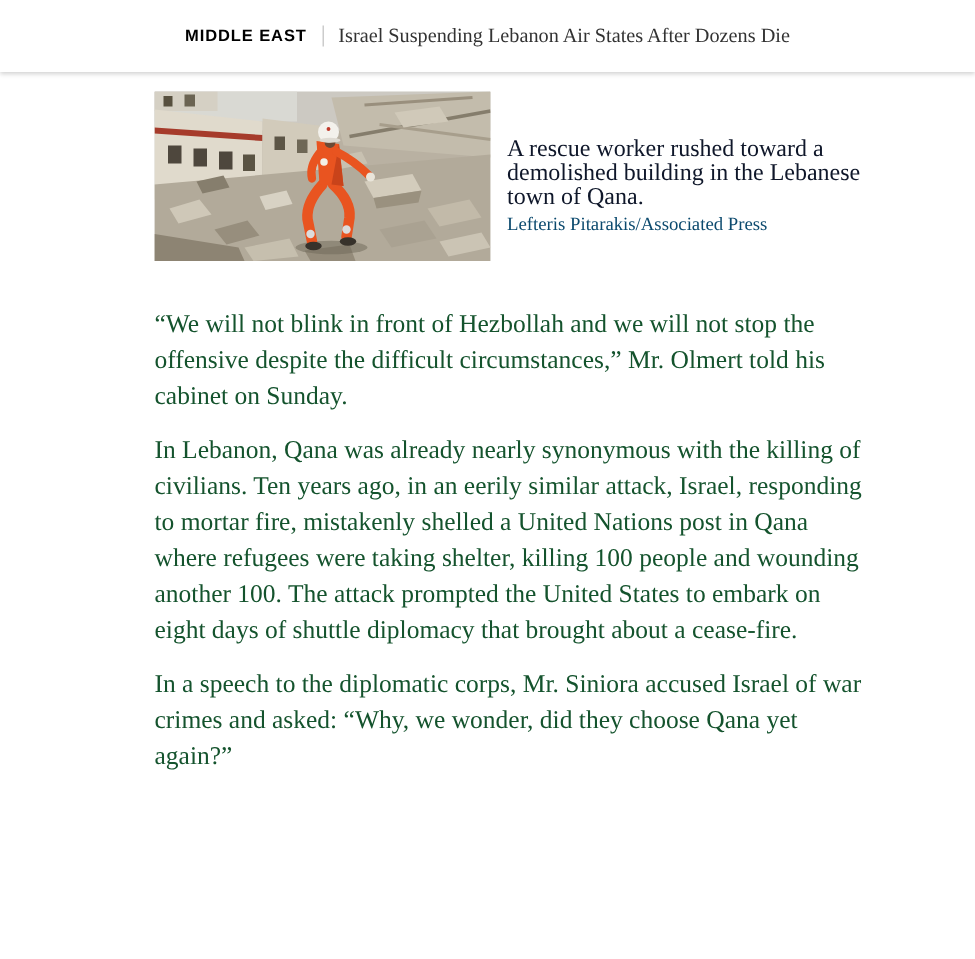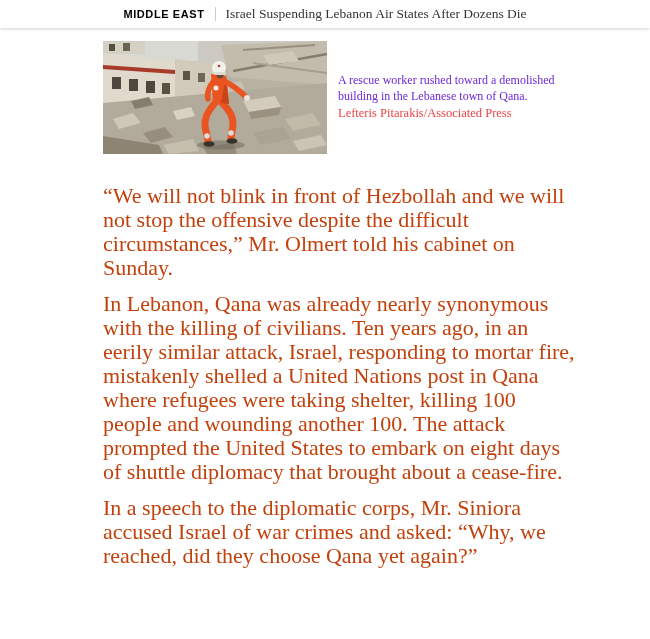--- a/index.html
+++ b/index.html
@@ -9,7 +9,7 @@
   }
   
   .header-bar{
-    position:relative;height:28px;background:#fff;
+    position:relative;height:48px;background:#fff;
     display:flex;align-items:center;justify-content:center;
     box-shadow:0 1px 3px rgba(0,0,0,.18);
   }

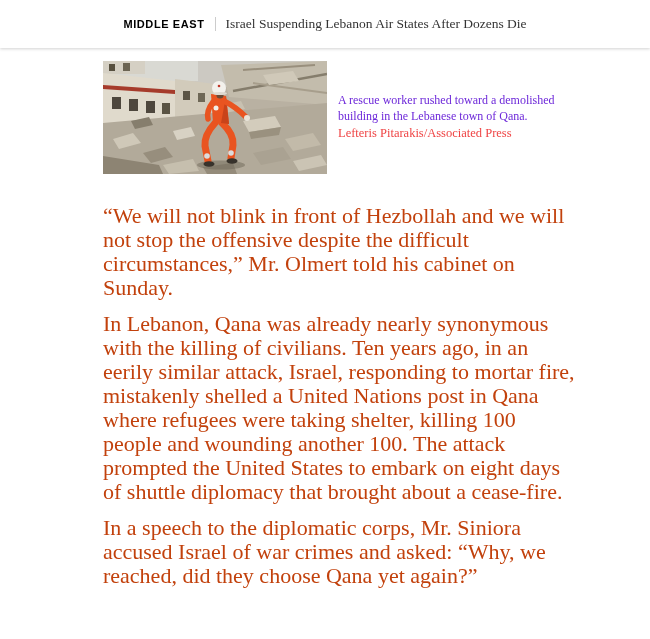--- a/index.html
+++ b/index.html
@@ -26,7 +26,7 @@
   .photo{width:224px;height:113px;flex:none;display:block;cursor:pointer;}
   .photo svg{display:block;width:224px;height:113px;}
   .caption-col{margin-left:11px;margin-top:31px;width:240px;}
-  .caption{font-size:12px;line-height:16px;color:#6d28d9;margin:0;}
+  .caption{font-size:16px;line-height:16px;color:#0f172a;margin:0;}
   .credit{font-size:12.5px;line-height:15px;color:#ef4444;margin:2px 0 0;}
   .article-body{margin-top:30px;}
   .article-body p{

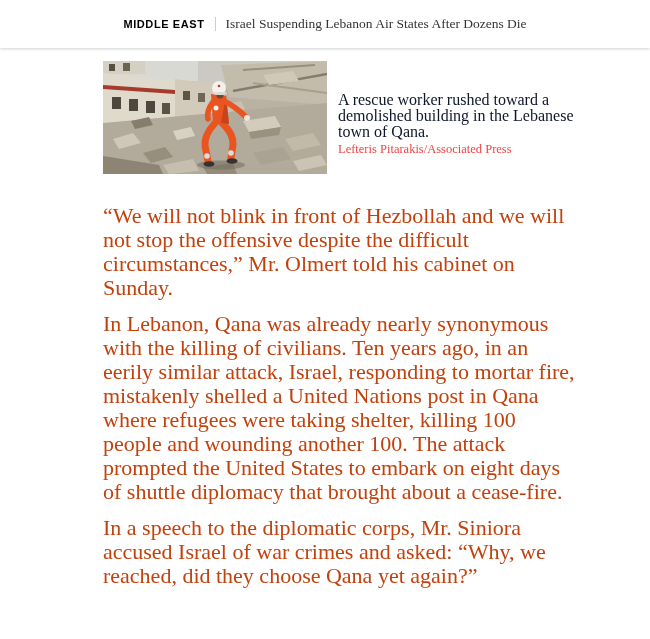--- a/index.html
+++ b/index.html
@@ -27,7 +27,7 @@
   .photo svg{display:block;width:224px;height:113px;}
   .caption-col{margin-left:11px;margin-top:31px;width:240px;}
   .caption{font-size:16px;line-height:16px;color:#0f172a;margin:0;}
-  .credit{font-size:12.5px;line-height:15px;color:#ef4444;margin:2px 0 0;}
+  .credit{font-size:12.5px;line-height:15px;color:#0c4a6e;margin:2px 0 0;}
   .article-body{margin-top:30px;}
   .article-body p{
     font-size:22px;line-height:24px;margin:0 0 12px;color:#c2410c;width:474px;

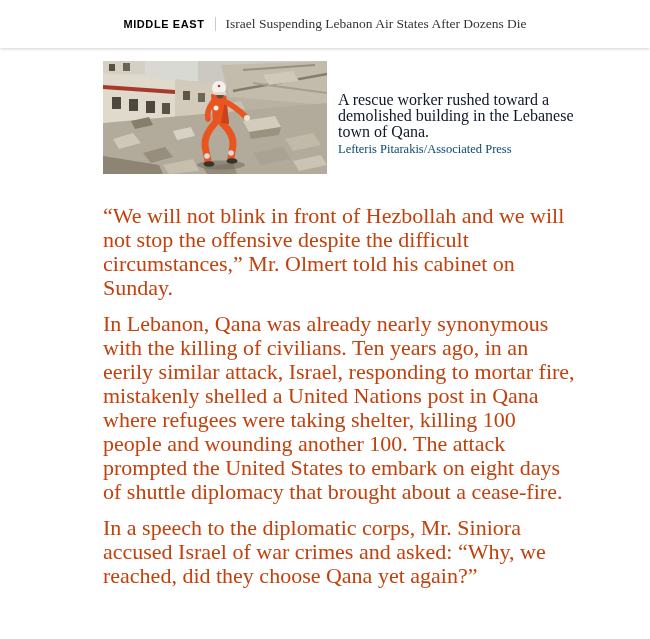--- a/index.html
+++ b/index.html
@@ -30,7 +30,7 @@
   .credit{font-size:12.5px;line-height:15px;color:#0c4a6e;margin:2px 0 0;}
   .article-body{margin-top:30px;}
   .article-body p{
-    font-size:22px;line-height:24px;margin:0 0 12px;color:#c2410c;width:474px;
+    font-size:17px;line-height:24px;margin:0 0 12px;color:#14532d;width:474px;
   }
 </style>
 </head>

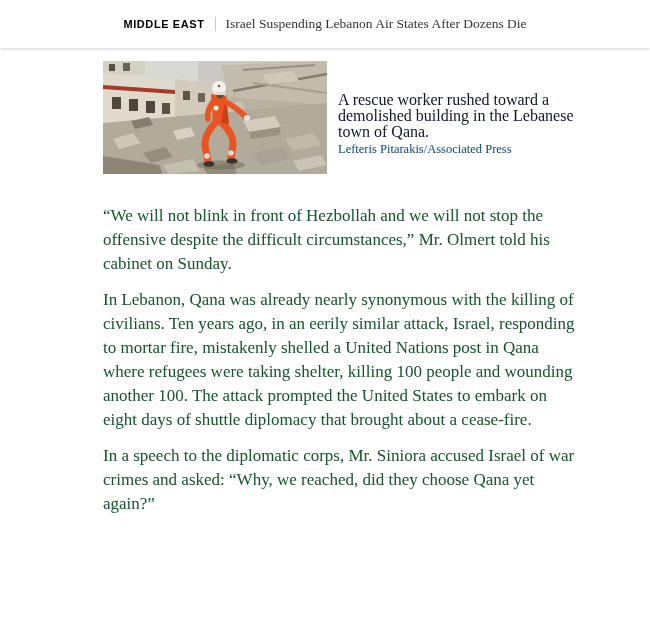--- a/index.html
+++ b/index.html
@@ -123,7 +123,7 @@
     <div class="article-body">
       <p>“We will not blink in front of Hezbollah and we will not stop the offensive despite the difficult circumstances,” Mr. Olmert told his cabinet on Sunday.</p>
       <p>In Lebanon, Qana was already nearly synonymous with the killing of civilians. Ten years ago, in an eerily similar attack, Israel, responding to mortar fire, mistakenly shelled a United Nations post in Qana where refugees were taking shelter, killing 100 people and wounding another 100. The attack prompted the United States to embark on eight days of shuttle diplomacy that brought about a cease-fire.</p>
-      <p>In a speech to the diplomatic corps, Mr. Siniora accused Israel of war crimes and asked: “Why, we reached, did they choose Qana yet again?”</p>
+      <p>In a speech to the diplomatic corps, Mr. Siniora accused Israel of war crimes and asked: “Why, we wonder, did they choose Qana yet again?”</p>
     </div>
 
   </div>

